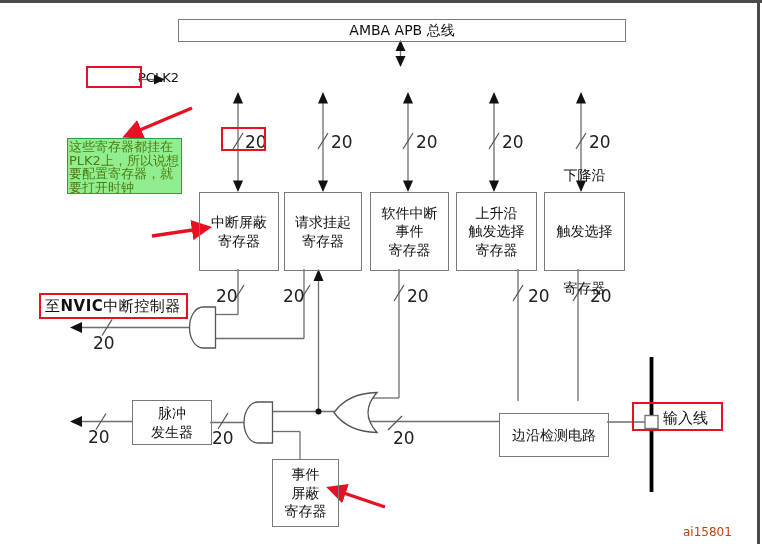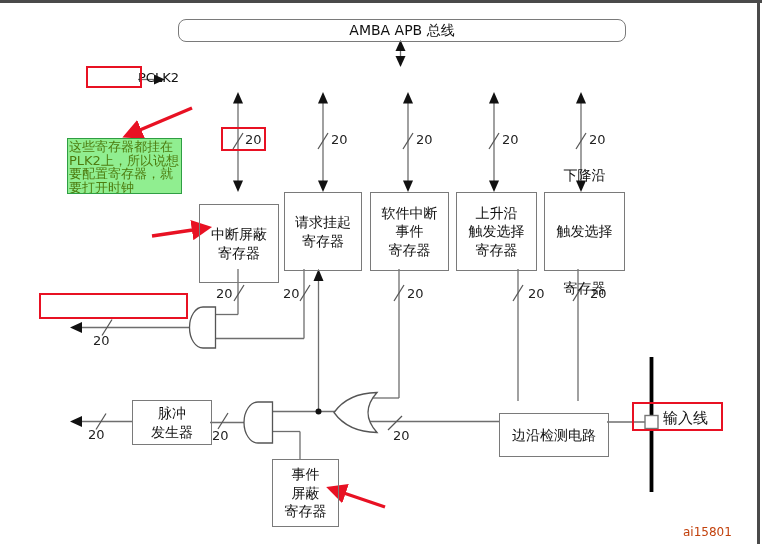--- a/index.html
+++ b/index.html
@@ -138,7 +138,7 @@
     </g>
   </svg>
 
-  <div class="box" style="left:178px;top:19px;width:446px;height:21px;border-radius:8px;">
+  <div class="box" style="left:178px;top:19px;width:446px;height:21px;">
     <span>AMBA APB 总线</span>
   </div>
 

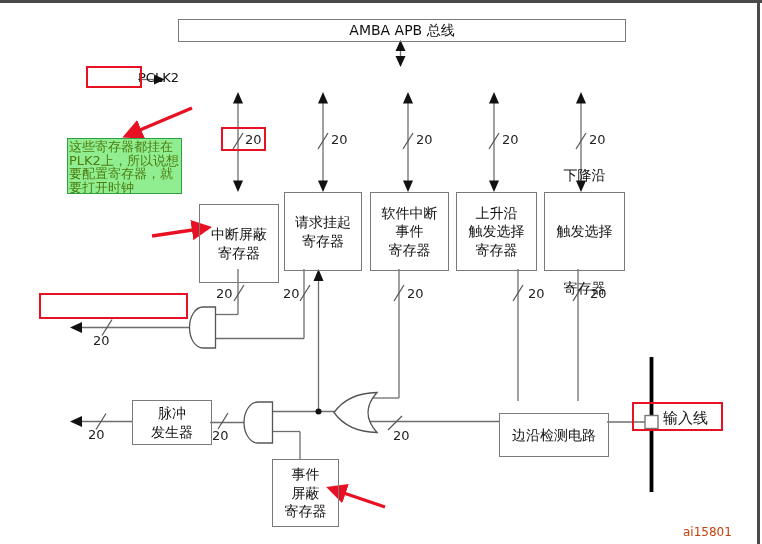--- a/index.html
+++ b/index.html
@@ -14,7 +14,7 @@
     text-align:center;font-size:14px;line-height:1.3;color:#111;
   }
   .lbl{position:absolute;z-index:3;white-space:nowrap;color:#111;}
-  .w20{position:absolute;z-index:3;font-size:13px;color:#222;white-space:nowrap;}
+  .w20{position:absolute;z-index:3;font-size:17px;color:#222;white-space:nowrap;}
   .redbox{position:absolute;z-index:4;border:2.5px solid #e81123;background:transparent;}
   .pageborder-top{position:absolute;left:0;top:0;width:762px;height:2.5px;background:#4a4a4a;z-index:5;}
   .pageborder-right{position:absolute;left:757px;top:0;width:2.5px;height:544px;background:#4a4a4a;z-index:5;}

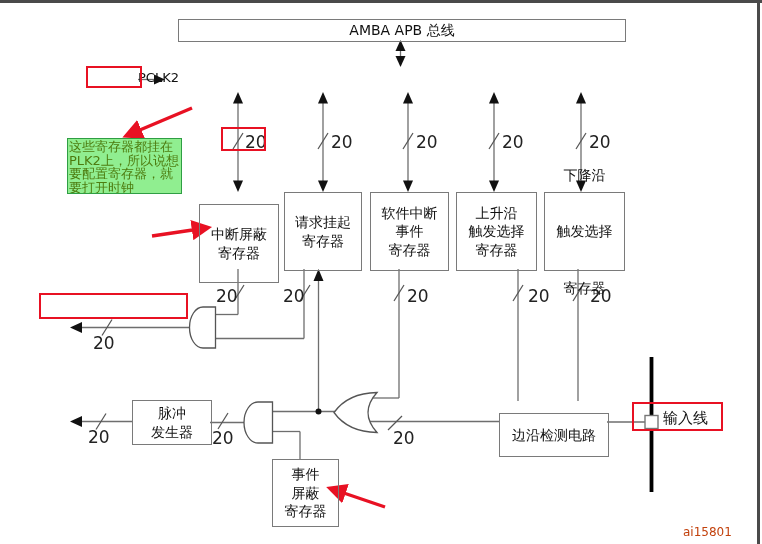--- a/index.html
+++ b/index.html
@@ -142,7 +142,7 @@
     <span>AMBA APB 总线</span>
   </div>
 
-  <div class="box" style="left:199px;top:204px;width:78px;height:77px;">
+  <div class="box" style="left:199px;top:192px;width:78px;height:77px;">
     <div>中断屏蔽</div>
     <div>寄存器</div>
   </div>

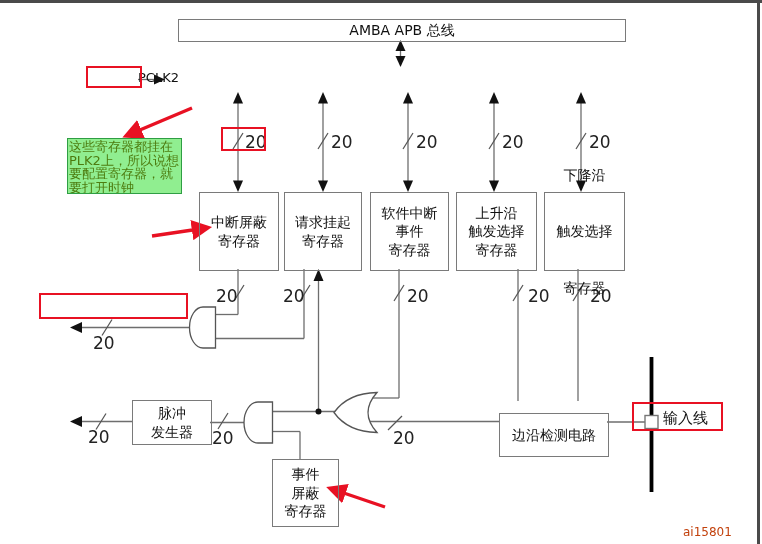--- a/index.html
+++ b/index.html
@@ -192,6 +192,7 @@
     <div>要打开时钟</div>
   </div>
 
+  <div id="nvic-label" class="lbl"><span>至</span><b>NVIC</b><span>中断控制器</span></div>
   <div id="input-line-label" class="lbl">输入线</div>
   <div id="figid" class="lbl">ai15801</div>
 

